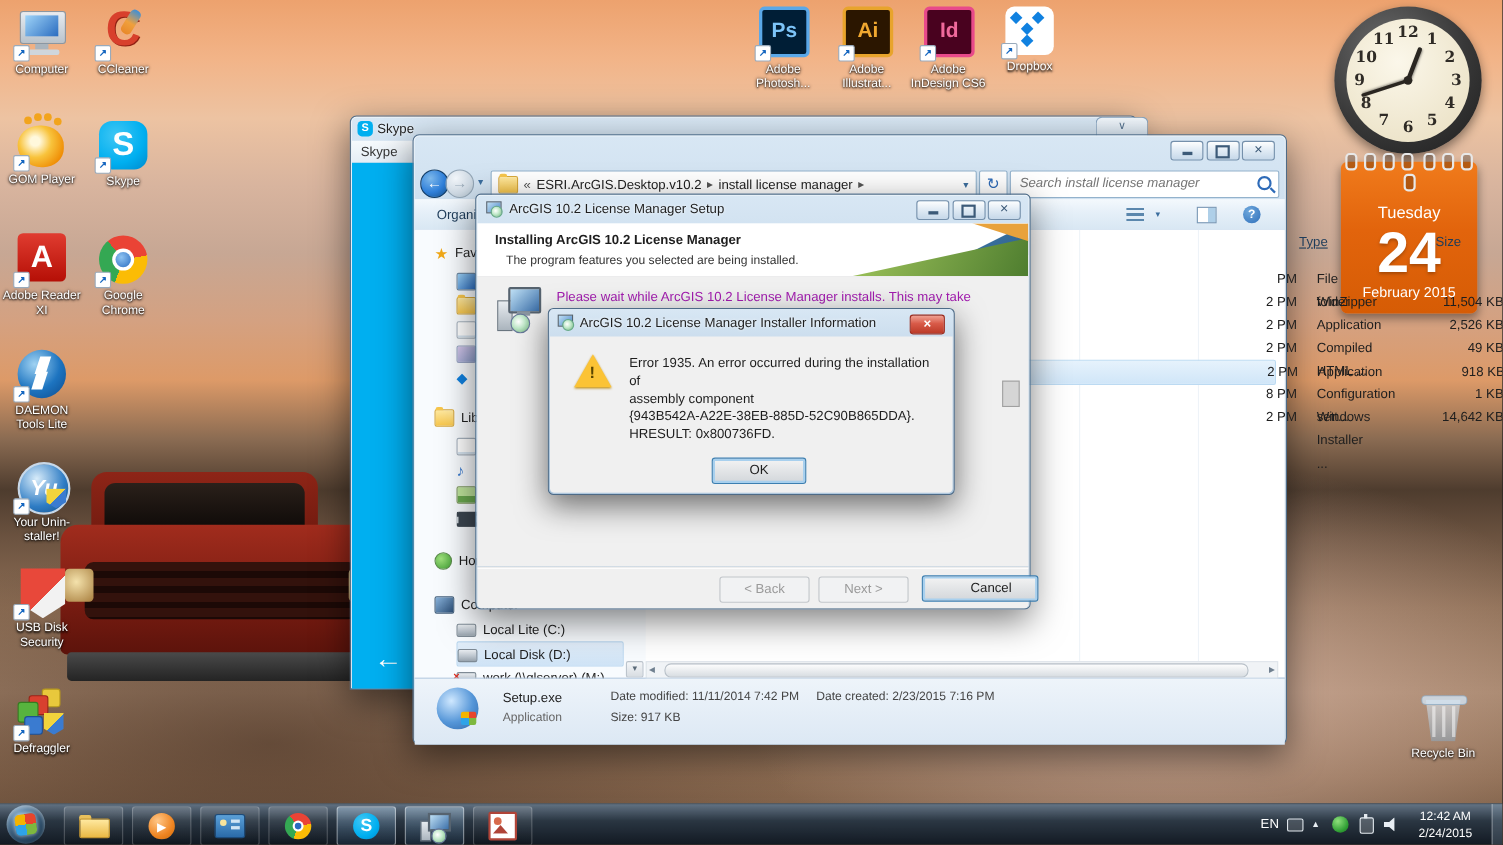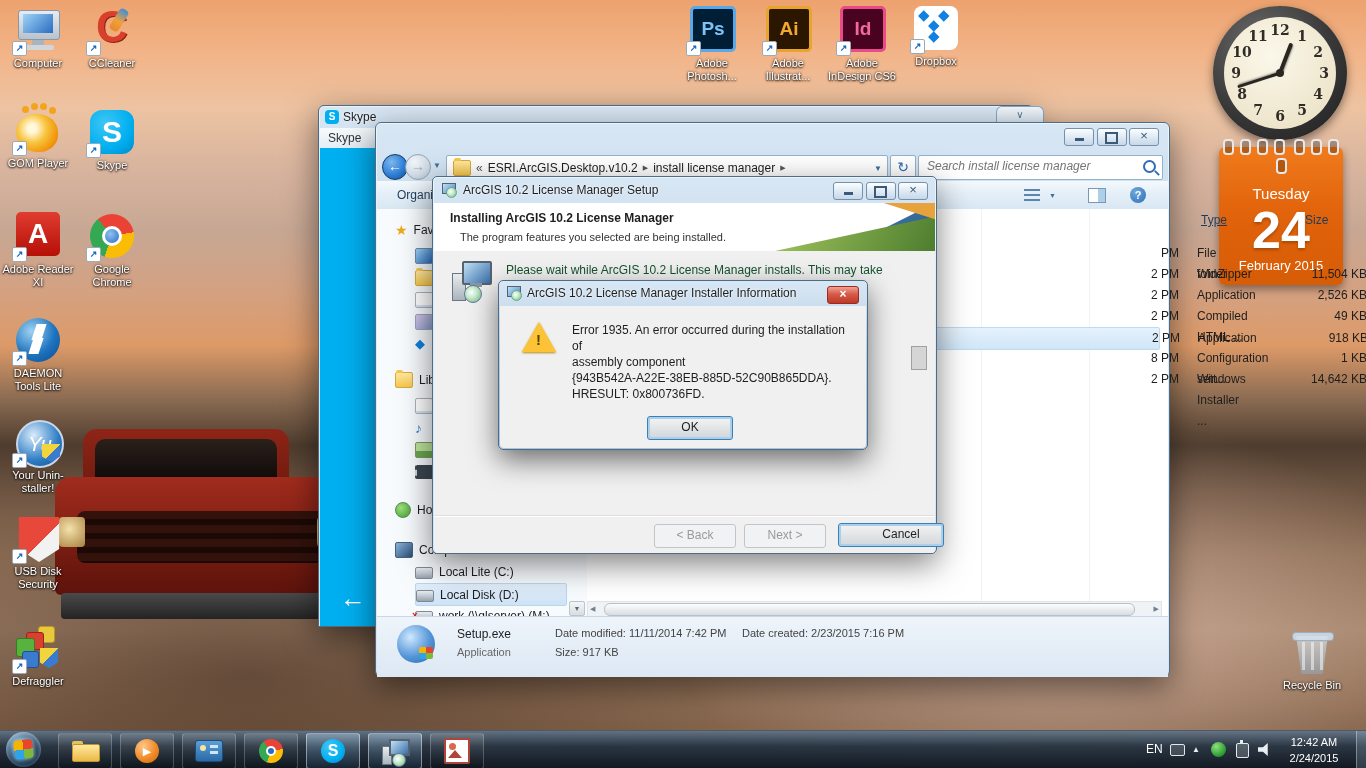--- a/index.html
+++ b/index.html
@@ -395,7 +395,7 @@
         <div class="abs" style="left:604px;top:0;width:1px;height:392px;background:#eef3f8;"></div>
         <div class="abs" style="left:712px;top:0;width:1px;height:392px;background:#eef3f8;"></div>
         <div class="abs" style="left:210px;right:8px;top:4px;height:22px;color:#1e3c5a;">
-          <span class="abs" style="left:614px;text-decoration:underline;">Type</span>
+          <span class="abs" style="left:594px;text-decoration:underline;">Type</span>
           <span class="abs" style="left:718px;">Size</span>
         </div>
         <div class="frow" style="top:34px;">

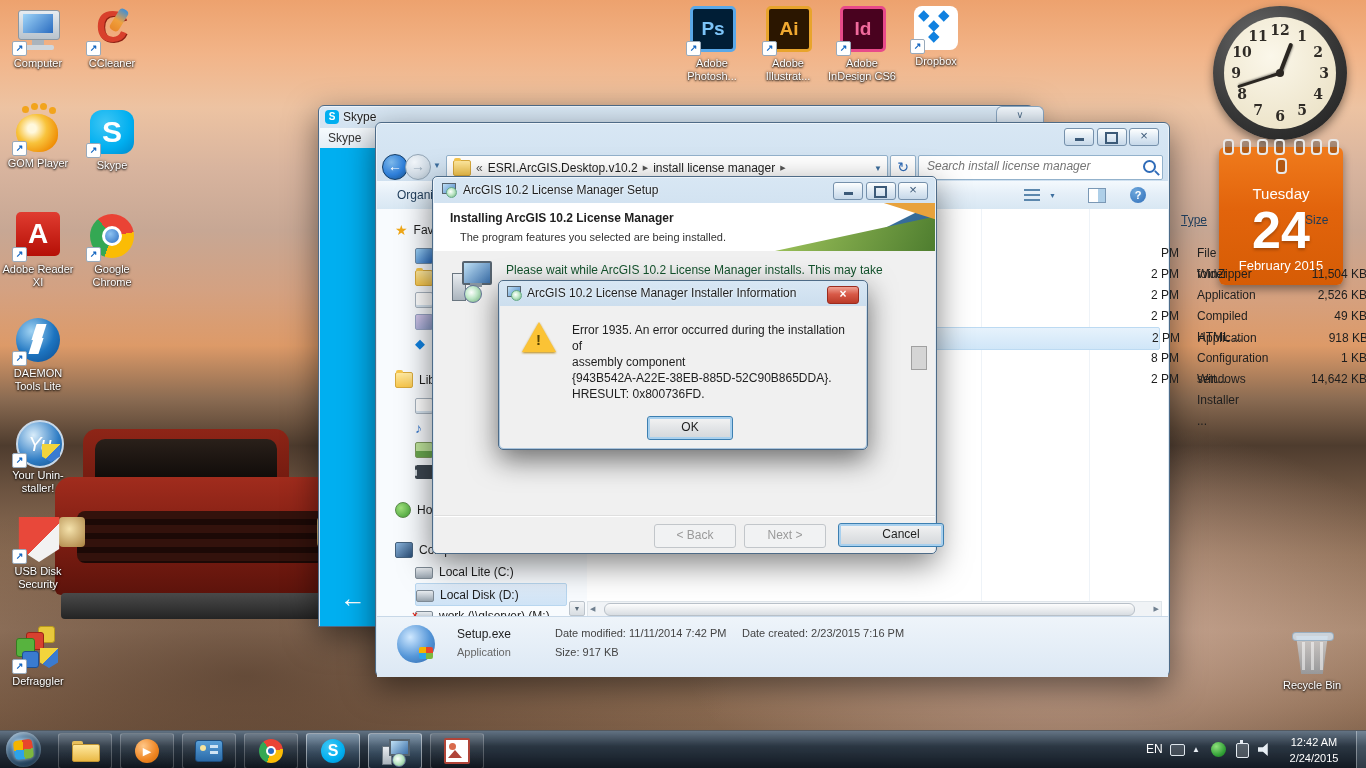--- a/index.html
+++ b/index.html
@@ -485,7 +485,7 @@
         <div class="abs" style="left:20px;top:24px;width:12px;height:4px;background:#8a96a0;"></div>
         <div class="abs" style="left:14px;top:26px;width:16px;height:16px;border-radius:50%;background:radial-gradient(circle at 40% 40%,#fff,#bfe8c8 45%,#6fae7a);border:1px solid #679;"></div>
       </div>
-      <div class="abs" style="left:72px;top:12px;width:400px;font-size:12px;color:#14532d;">Please wait while ArcGIS 10.2 License Manager installs. This may take</div>
+      <div class="abs" style="left:72px;top:12px;width:400px;font-size:12px;color:#a21caf;">Please wait while ArcGIS 10.2 License Manager installs. This may take</div>
       <div class="abs" style="right:8px;top:95px;width:14px;height:22px;background:#d5d5d5;border:1px solid #a0a0a0;"></div>
     </div>
 

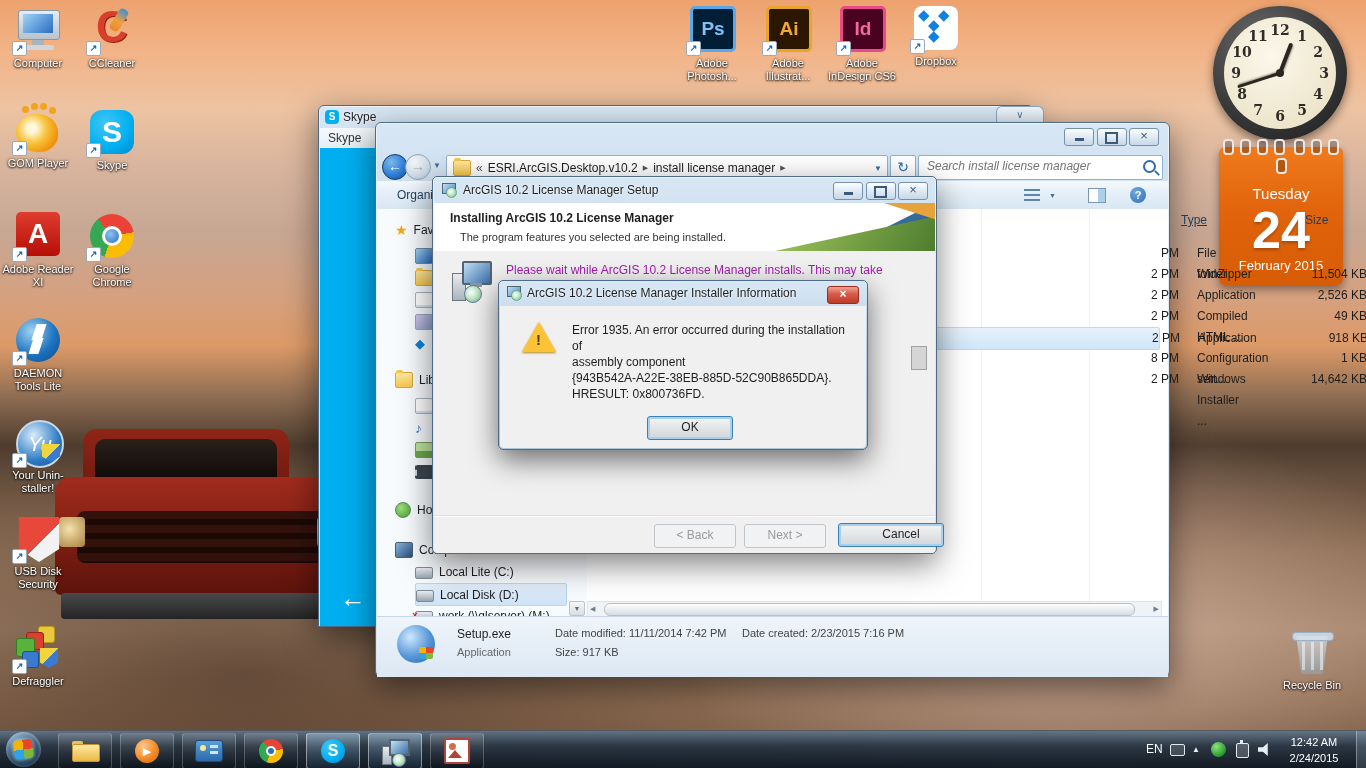--- a/index.html
+++ b/index.html
@@ -170,7 +170,7 @@
   </div>
   <div class="dicon" style="left:0px;top:418px;">
     <div class="art">
-        <div class="abs" style="left:2px;top:2px;width:44px;height:44px;border-radius:50%;background:radial-gradient(circle at 35% 30%,#d8ecfa,#2e7cc4 60%,#134e86);border:2px solid #c8d8e8;display:flex;align-items:center;justify-content:center;color:#fff;font-weight:normal;font-size:20px;font-style:italic;">
+        <div class="abs" style="left:2px;top:2px;width:44px;height:44px;border-radius:50%;background:radial-gradient(circle at 35% 30%,#d8ecfa,#2e7cc4 60%,#134e86);border:2px solid #c8d8e8;display:flex;align-items:center;justify-content:center;color:#fff;font-weight:bold;font-size:20px;font-style:italic;">
           <span>Yu</span>
         </div>
       <div class="abs" style="left:28px;top:26px;width:18px;height:18px;clip-path:polygon(50% 100%,0 70%,0 0,100% 0,100% 70%);background:linear-gradient(135deg,#f2d43c 50%,#3a7bd0 50%);"></div>

